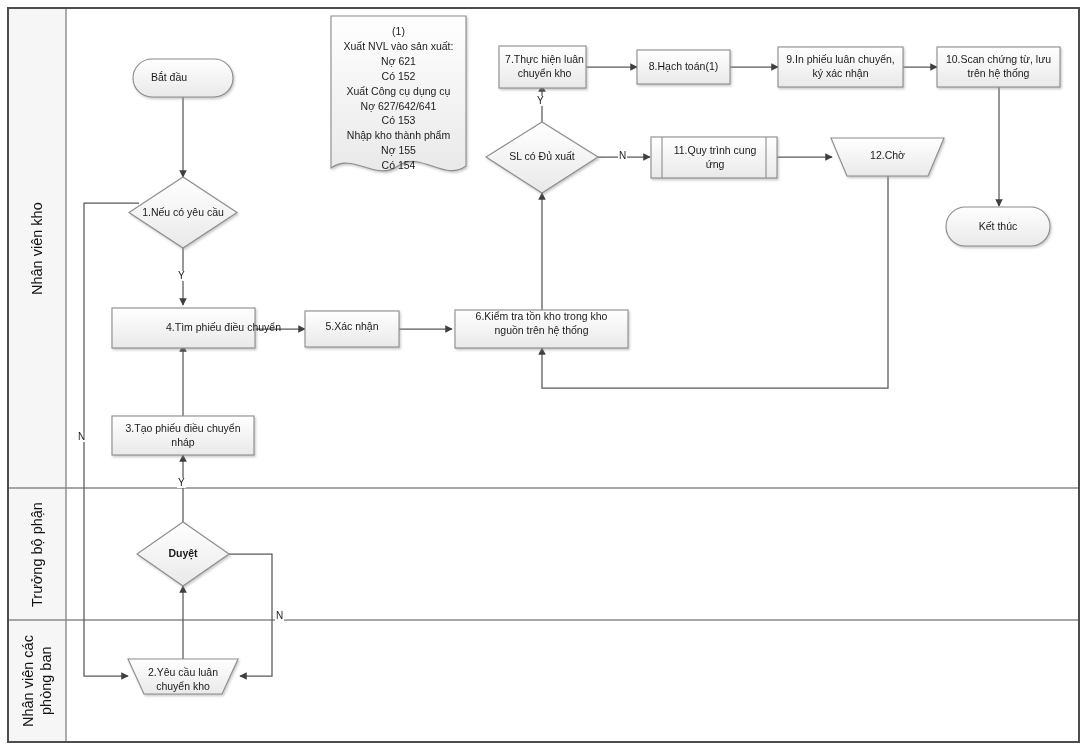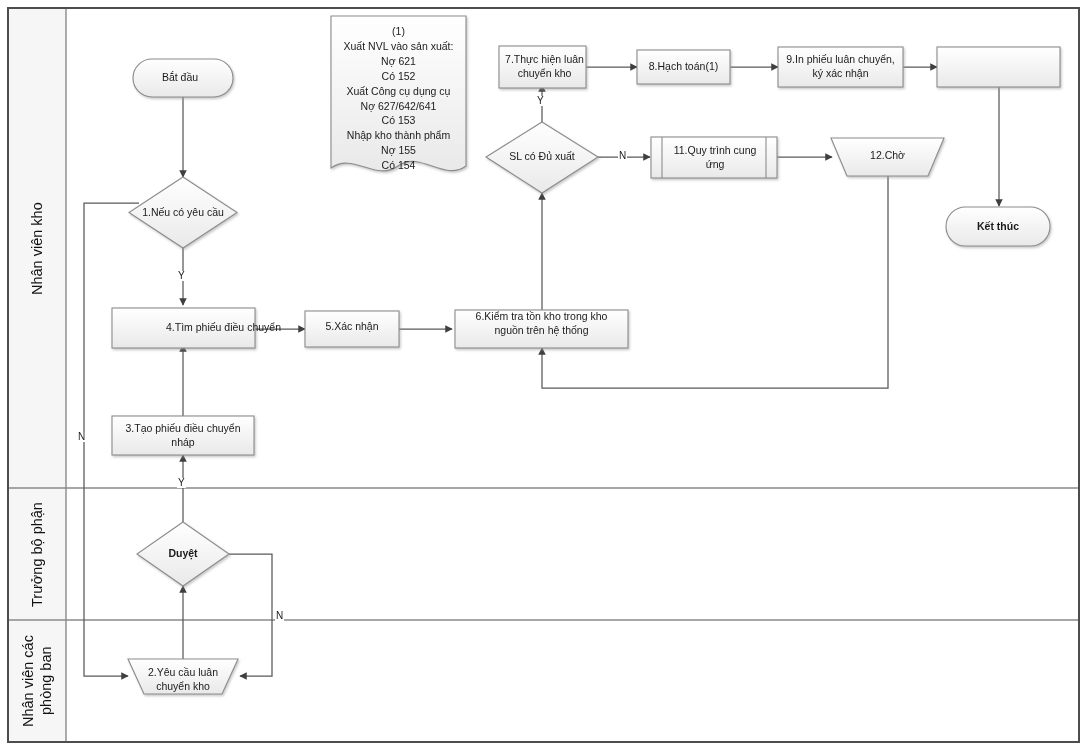--- a/index.html
+++ b/index.html
@@ -215,6 +215,8 @@
   <div class="node-label" style="left:778px; top:47px; width:125px; height:40px;">9.In phiếu luân chuyển,
 ký xác nhận</div>
 
+  <div class="node-label" style="left:937px; top:47px; width:123px; height:40px;">10.Scan chứng từ, lưu
+trên hệ thống</div>
 
   <div class="node-label" style="left:664px; top:137px; width:102px; height:41px;">11.Quy trình cung
 ứng</div>

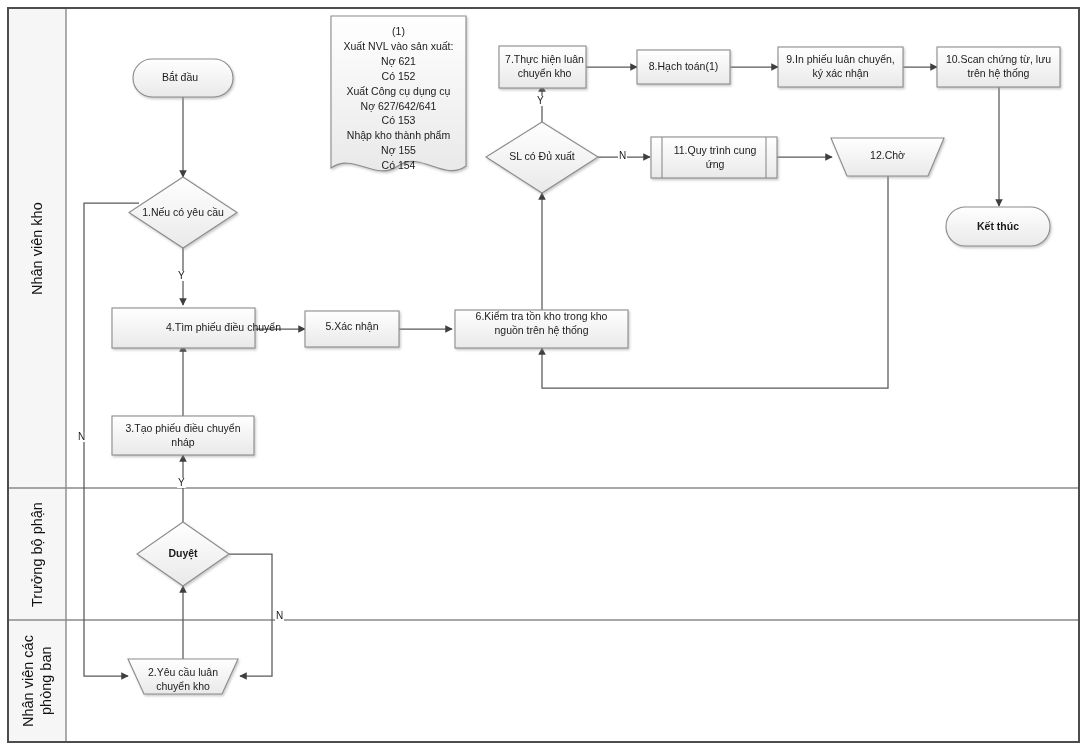--- a/index.html
+++ b/index.html
@@ -186,7 +186,7 @@
   <div class="lane-label" style="left:9px; top:621px; width:57px; height:120px;">Nhân viên các
 phòng ban</div>
 
-  <div class="node-label" style="left:130px; top:59px; width:100px; height:38px;">Bắt đầu</div>
+  <div class="node-label" style="left:119px; top:59px; width:100px; height:38px;">Bắt đầu</div>
 
   <div class="node-label" style="left:123px; top:198px; width:120px; height:29px;">1.Nếu có yêu cầu</div>
 

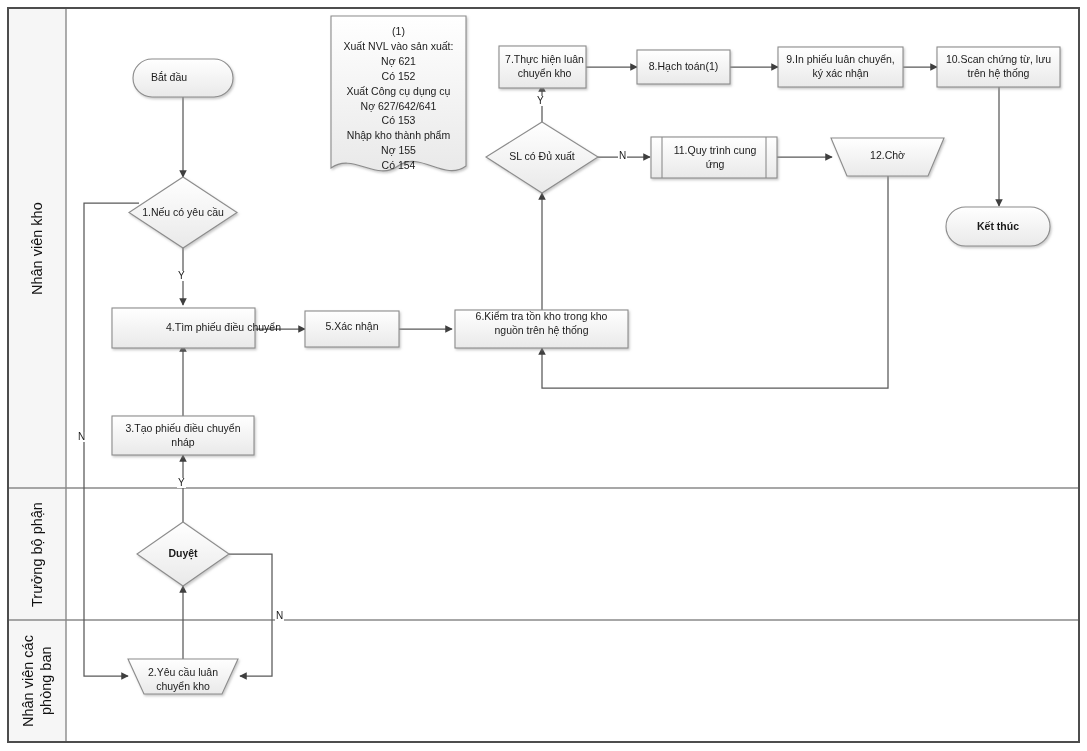--- a/index.html
+++ b/index.html
@@ -223,7 +223,7 @@
 
   <div class="node-label" style="left:840px; top:139px; width:95px; height:34px;">12.Chờ</div>
 
-  <div class="node-label" style="left:946px; top:207px; width:104px; height:39px;font-weight:bold;">Kết thúc</div>
+  <div class="node-label" style="left:946px; top:207px; width:104px; height:39px;">Kết thúc</div>
 
   <div class="note-text" style="left:331px; top:24px; width:135px;">(1)
 Xuất NVL vào sản xuất:

